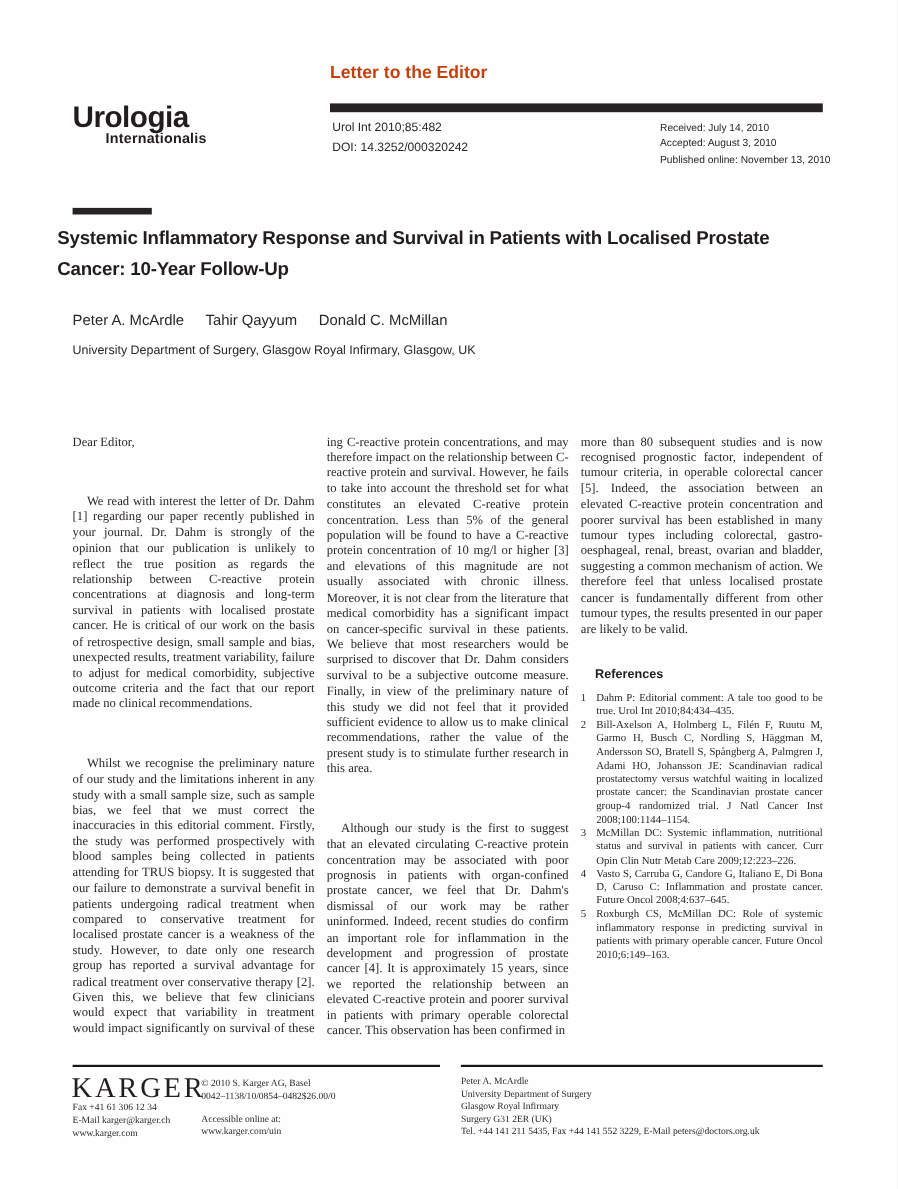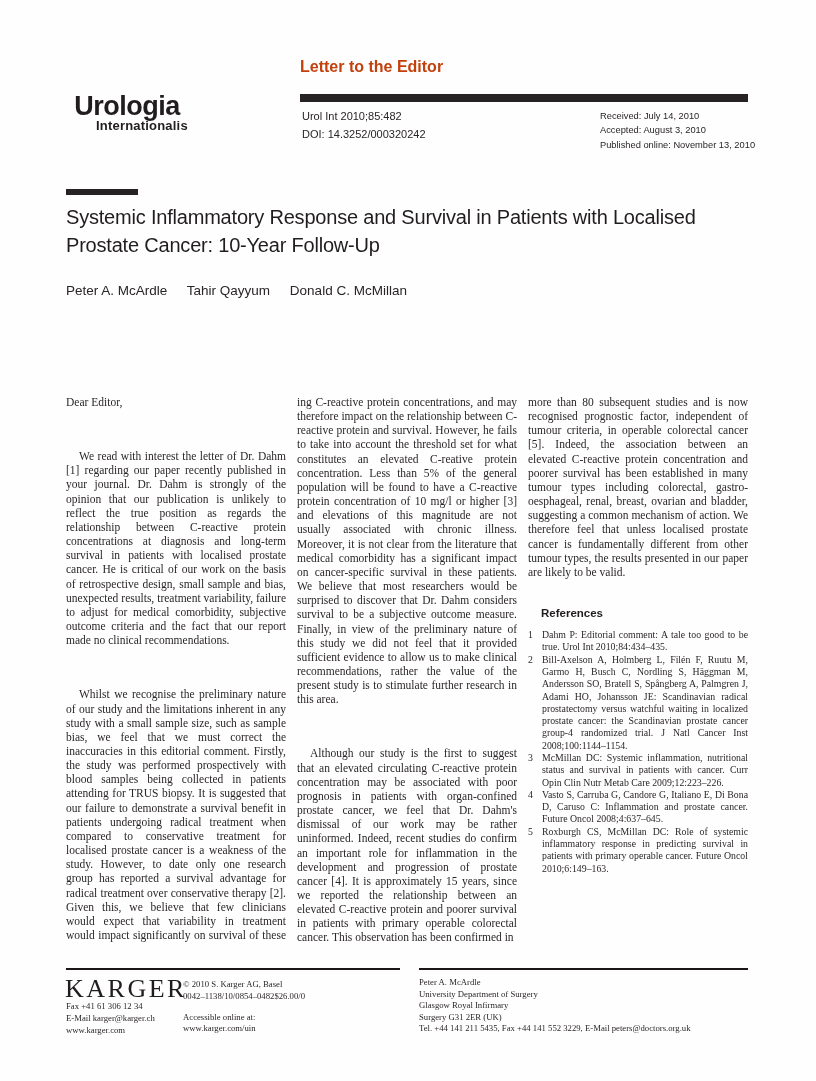--- a/index.html
+++ b/index.html
@@ -19,7 +19,7 @@
   .logo-block { position: absolute; left: 66px; top: 92px; }
   .logo-name {
     font-size: 27px; font-weight: bold; letter-spacing: -0.5px;
-    color: #211d1e; line-height: 28px; text-align: center;
+    color: #211d1e; line-height: 28px;
   }
   .logo-subname {
     font-size: 13px; font-weight: bold; color: #211d1e;

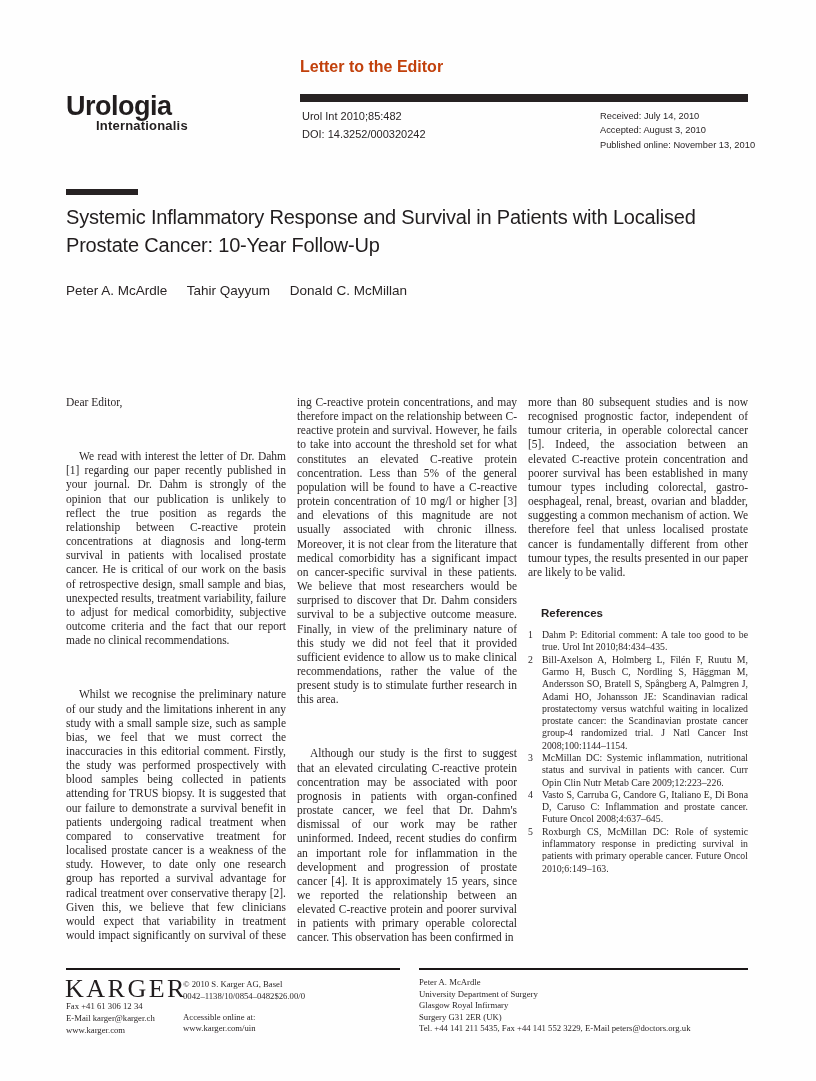--- a/index.html
+++ b/index.html
@@ -48,8 +48,8 @@
     width: 72px; height: 6px; background: #272223;
   }
   .article-title {
-    position: absolute; left: 66px; top: 203px;
-    width: 650px; font-size: 20px; font-weight: normal;
+    position: absolute; left: 52px; top: 203px;
+    width: 650px; font-size: 17px; font-weight: bold;
     line-height: 28px; letter-spacing: -0.2px; color: #211d1e;
   }
   .authors {

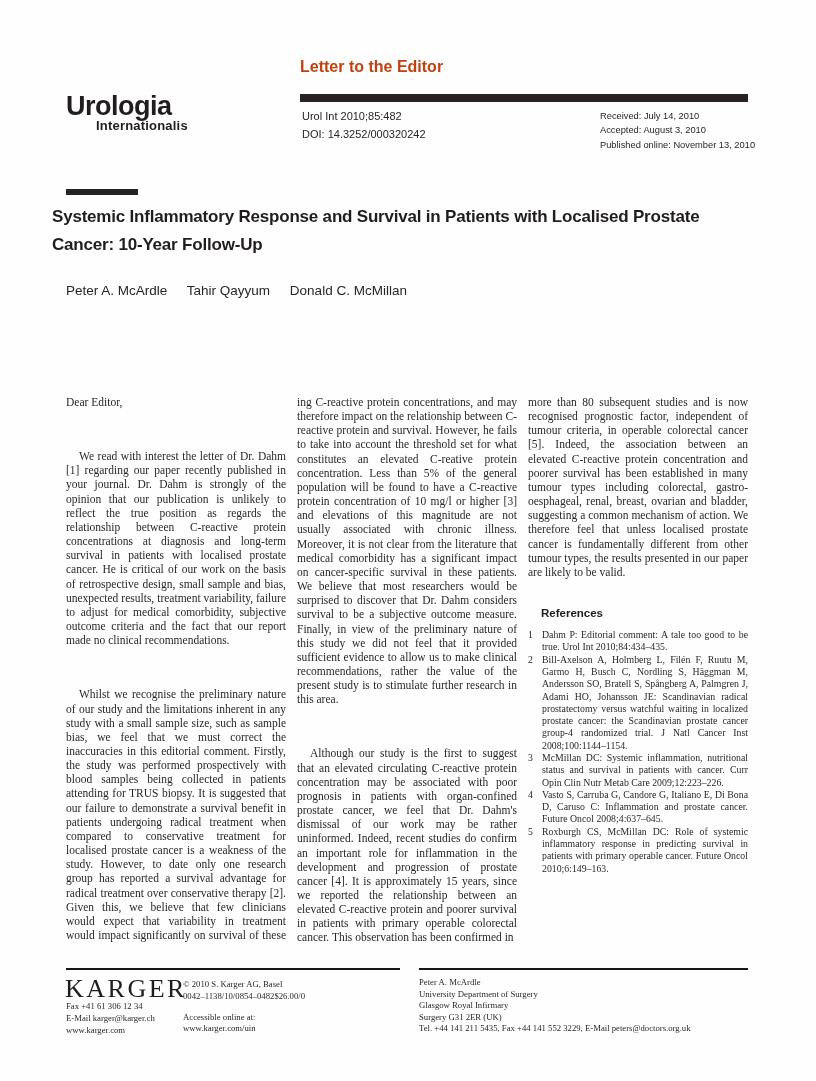--- a/index.html
+++ b/index.html
@@ -149,6 +149,7 @@
     <span>Donald C. McMillan</span>
   </div>
 
+  <div class="affiliation">University Department of Surgery, Glasgow Royal Infirmary, Glasgow, UK</div>
 
   <div class="body-columns">
     <div class="col">

